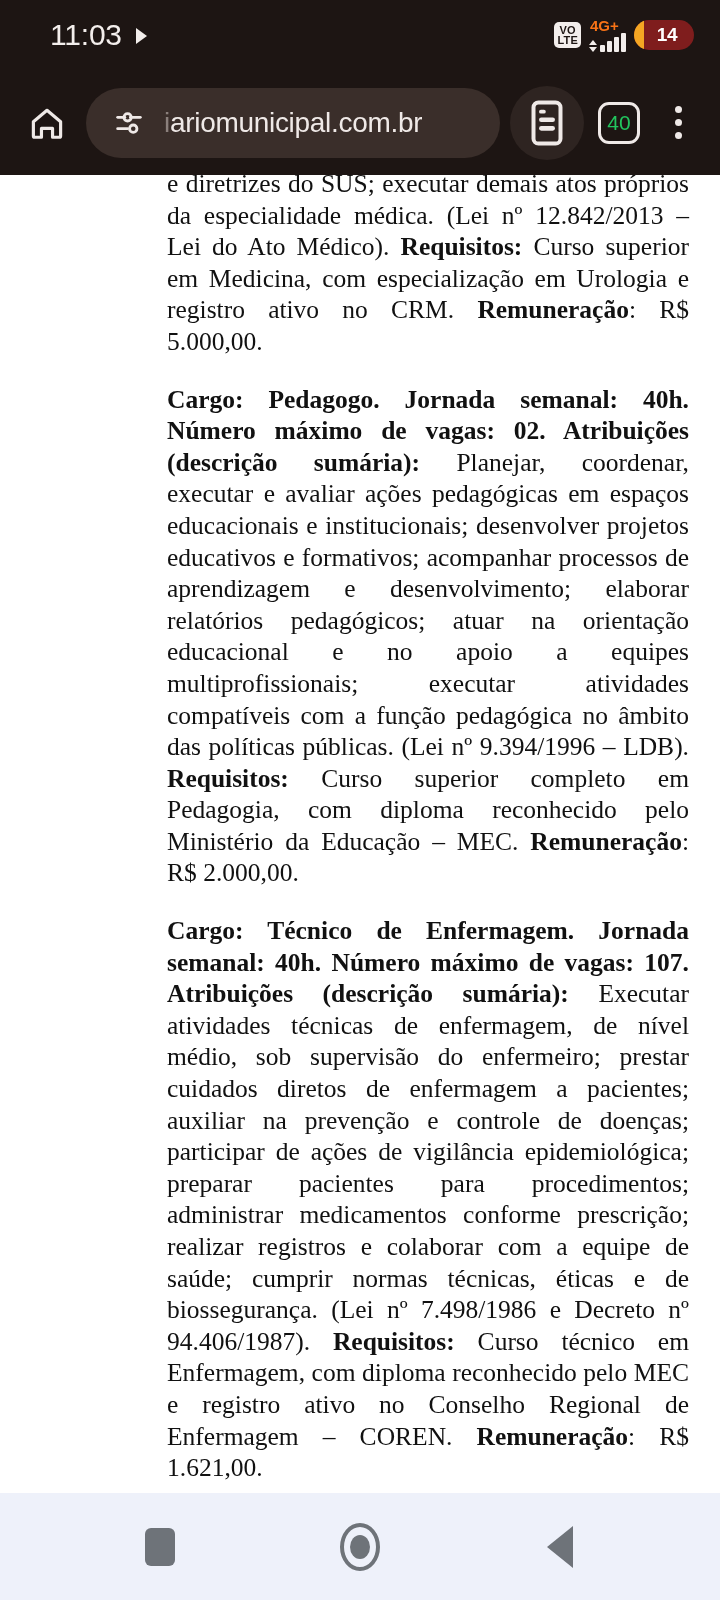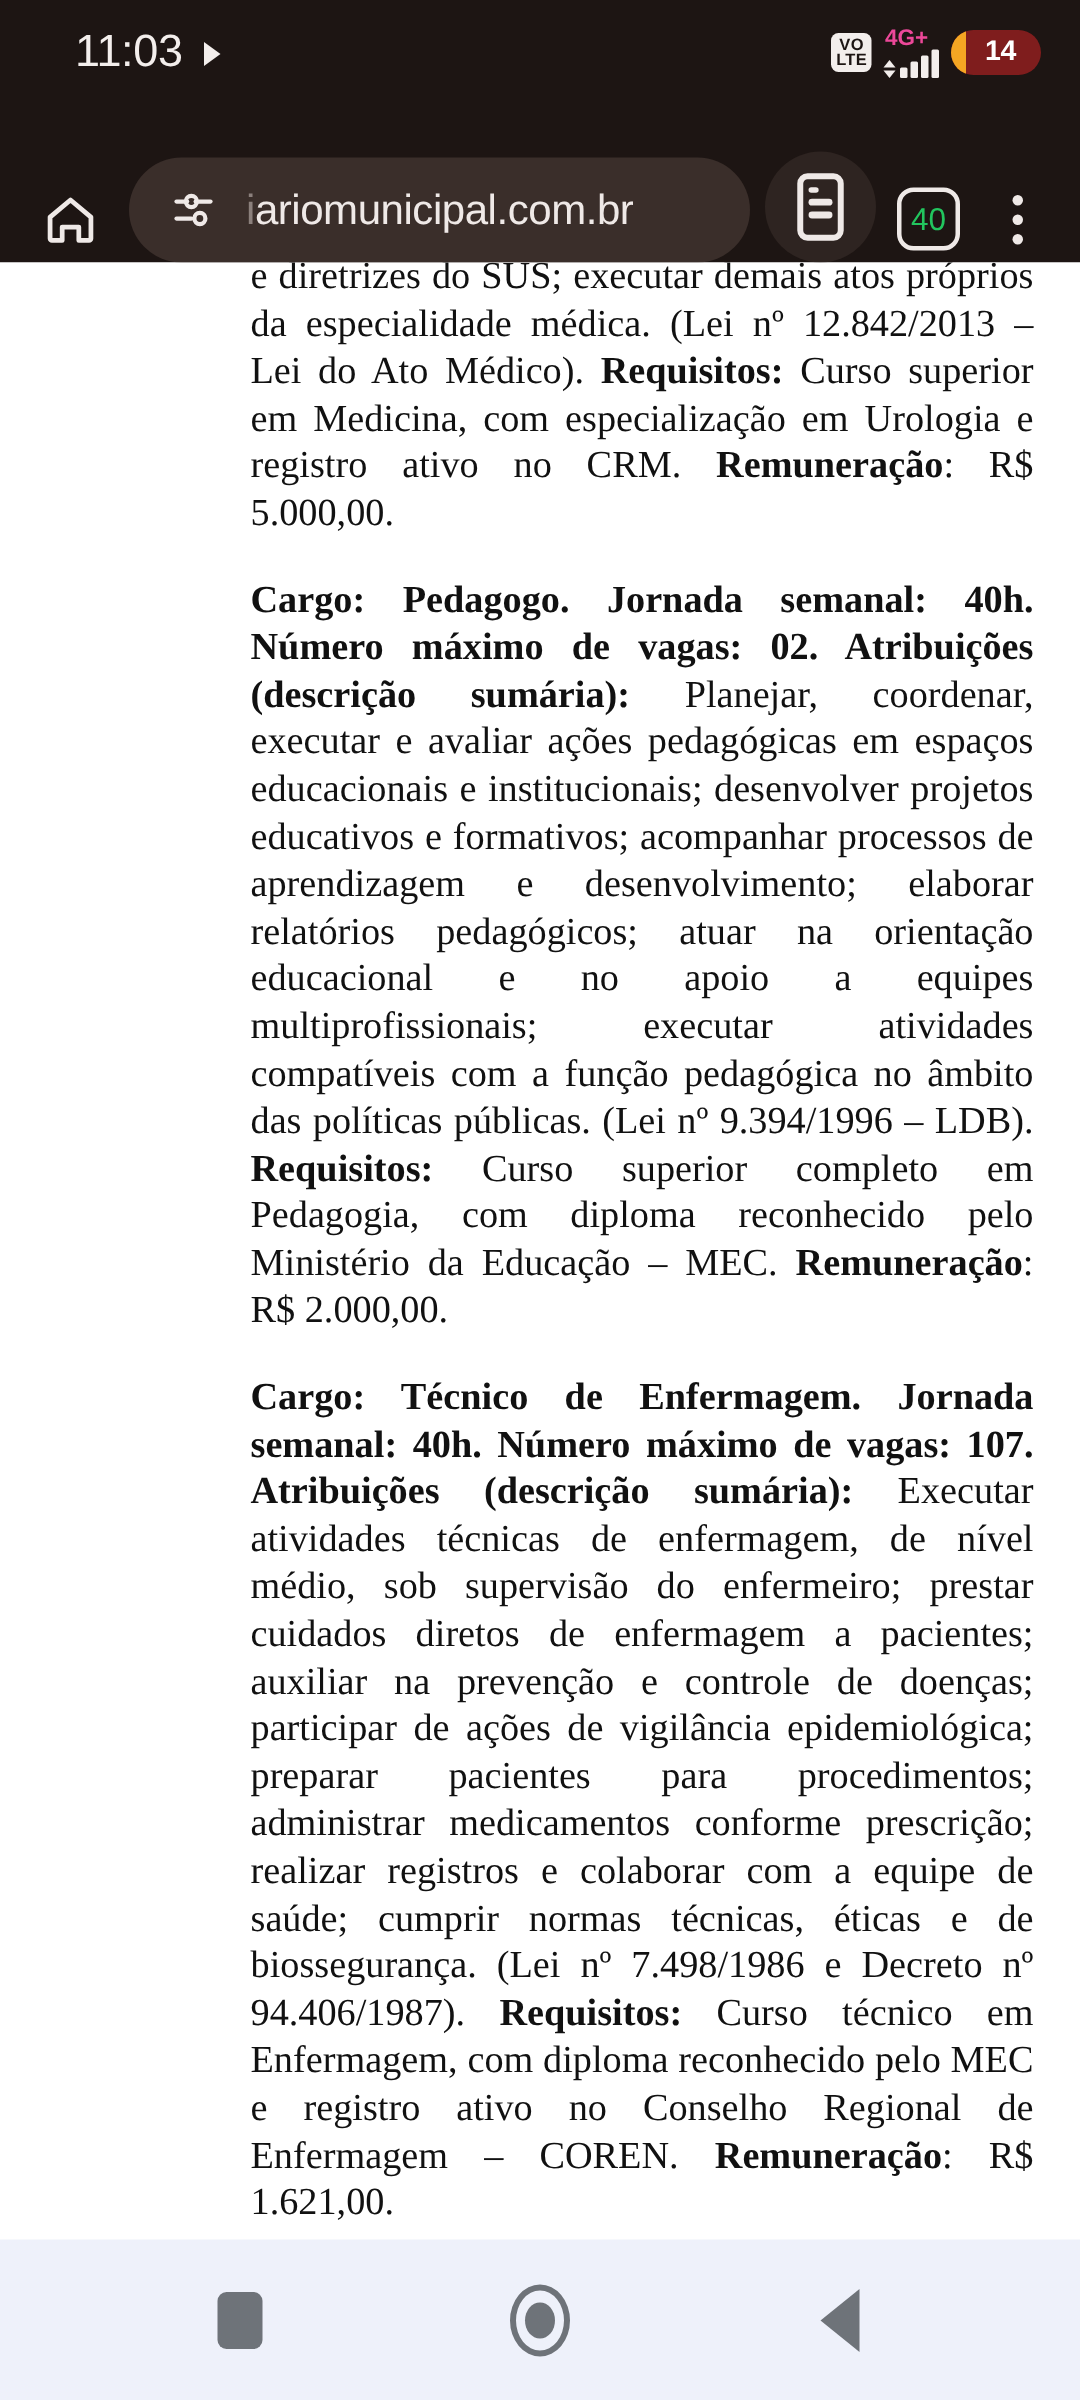--- a/index.html
+++ b/index.html
@@ -80,7 +80,7 @@
     height: 34px;
   }
   .net-label {
-    color: #ec4899;
+    color: #f97316;
     font-size: 15px;
     font-weight: 700;
     line-height: 14px;

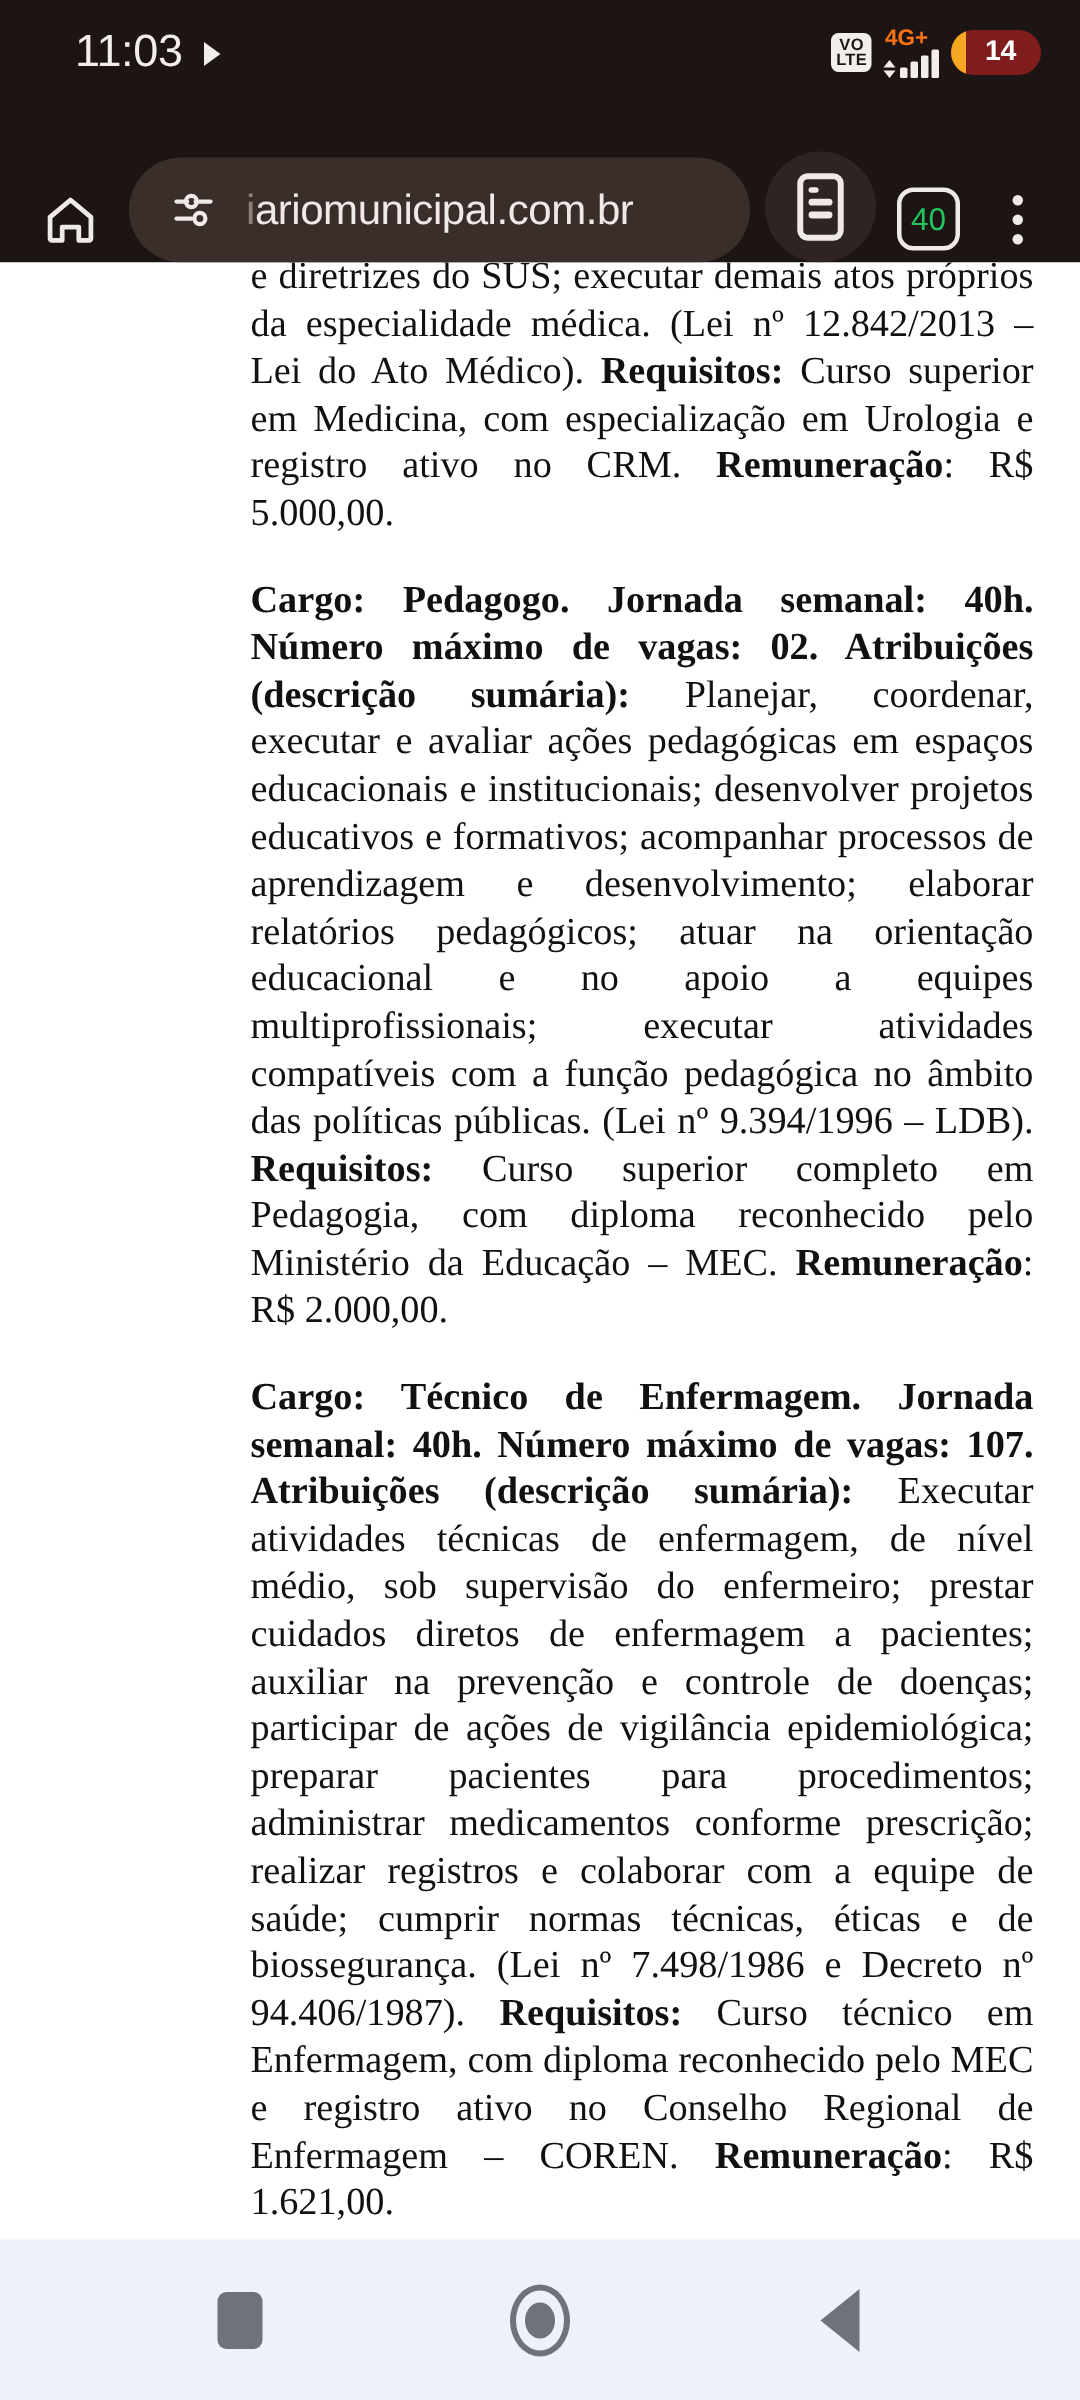--- a/index.html
+++ b/index.html
@@ -142,7 +142,7 @@
     height: 105px;
     background: #1d1513;
     display: flex;
-    align-items: flex-end;
+    align-items: center;
     padding: 0 18px;
     gap: 6px;
   }

